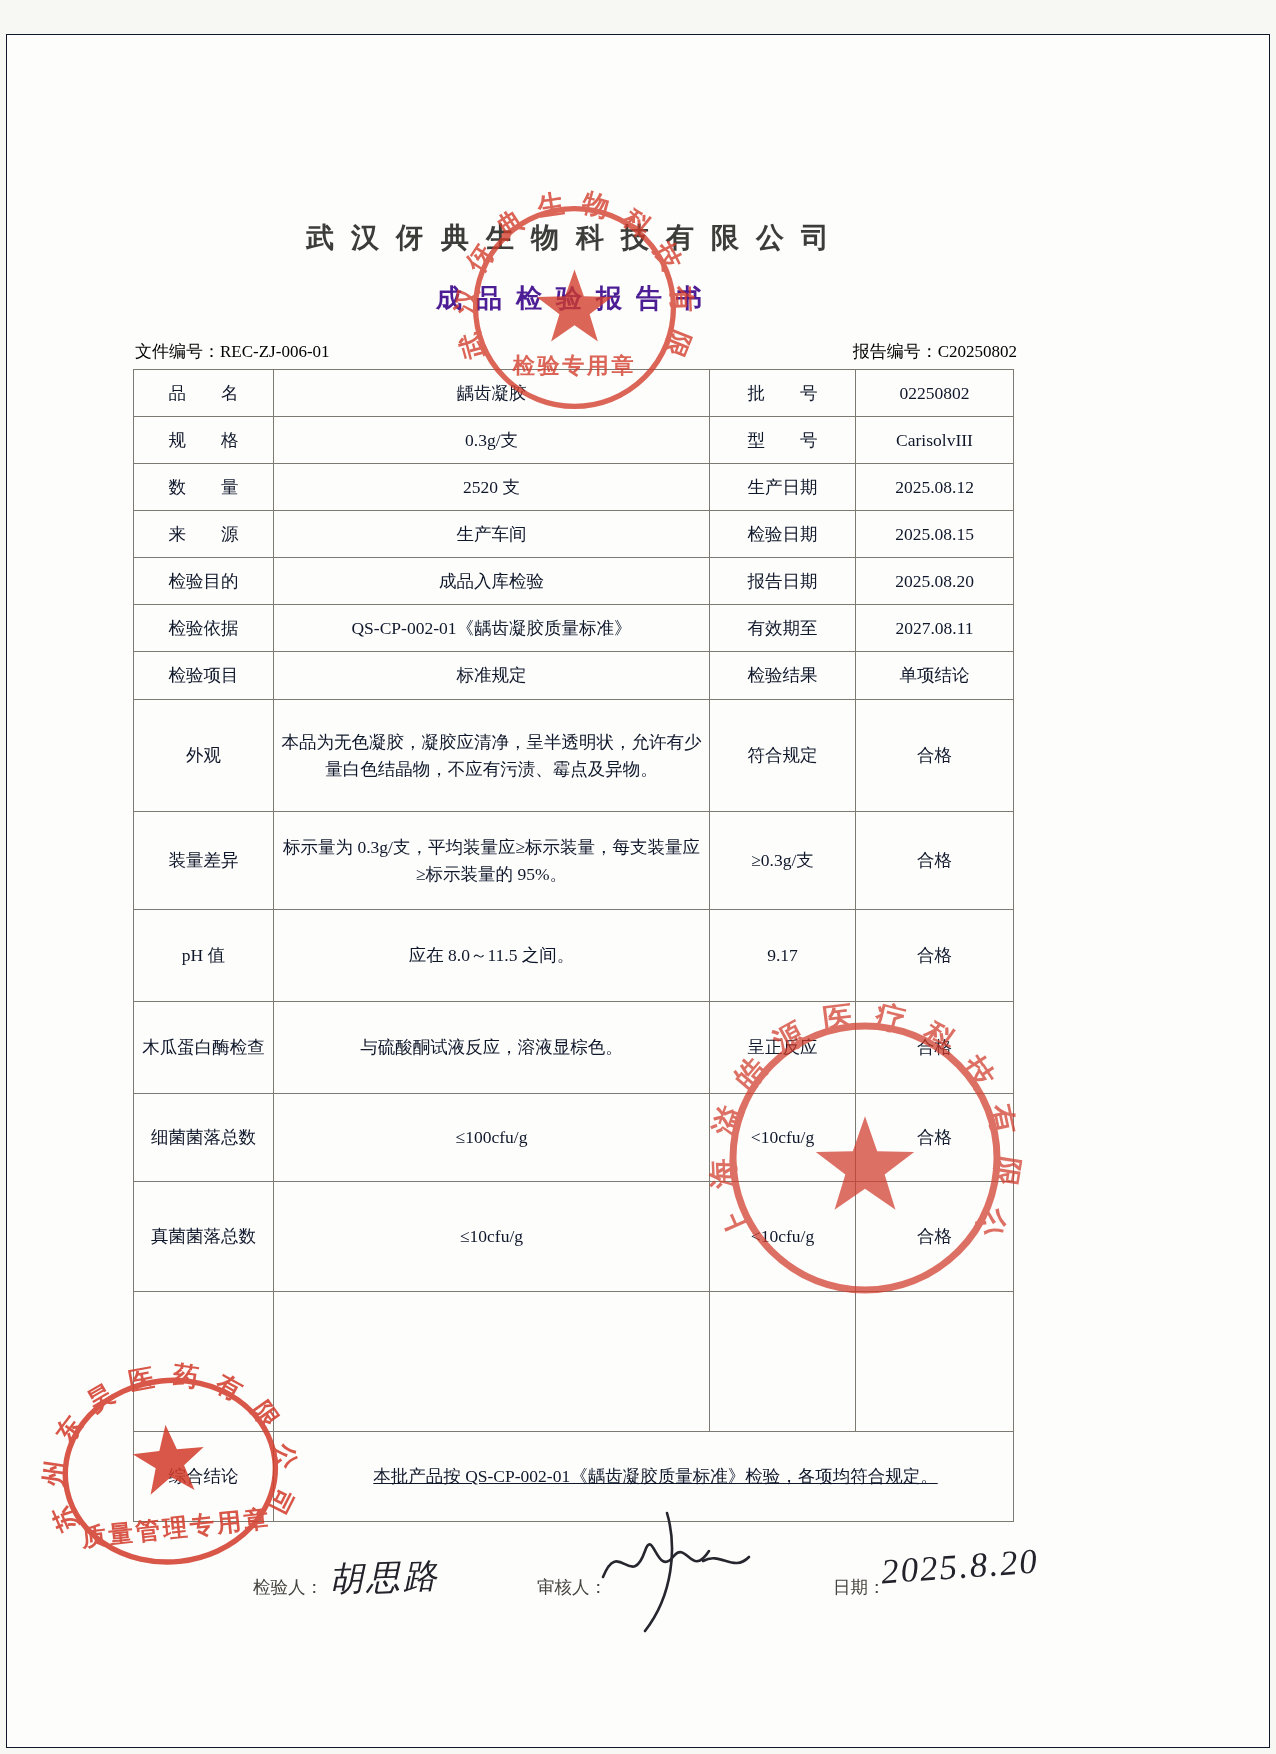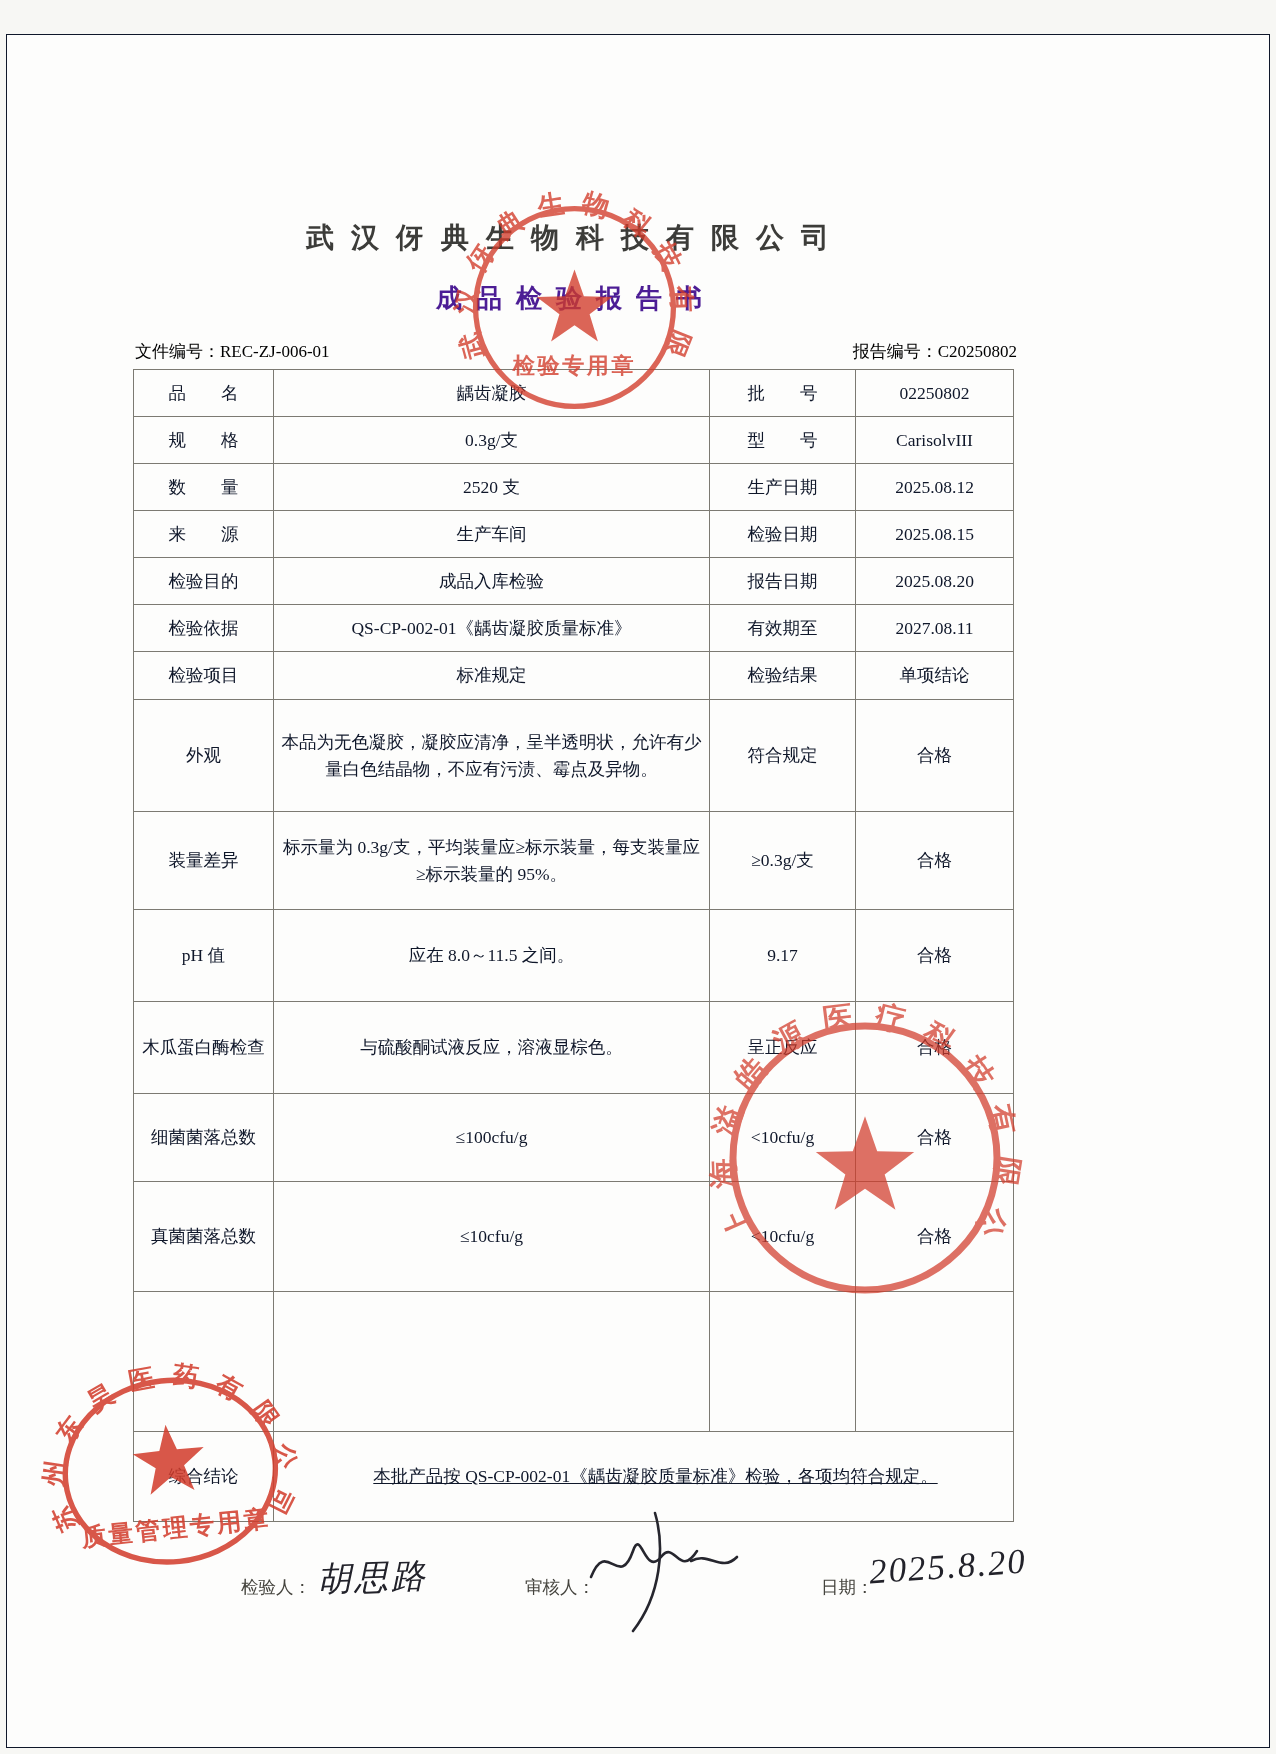--- a/index.html
+++ b/index.html
@@ -42,7 +42,7 @@
   tr.h88{height:88px;} tr.h110{height:110px;} tr.h140{height:140px;}
   tr.h90{height:90px;}
 
-  .footer{position:absolute;left:114px;top:1498px;width:886px;height:150px;}
+  .footer{position:absolute;left:126px;top:1498px;width:886px;height:150px;}
   .sig-label{position:absolute;font-size:17.5px;color:#45443e;}
   .hand{
     position:absolute;font-family:"Liberation Serif", serif;

